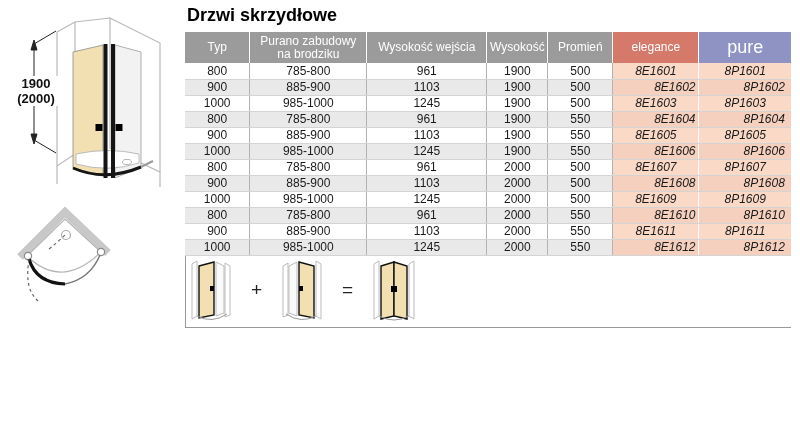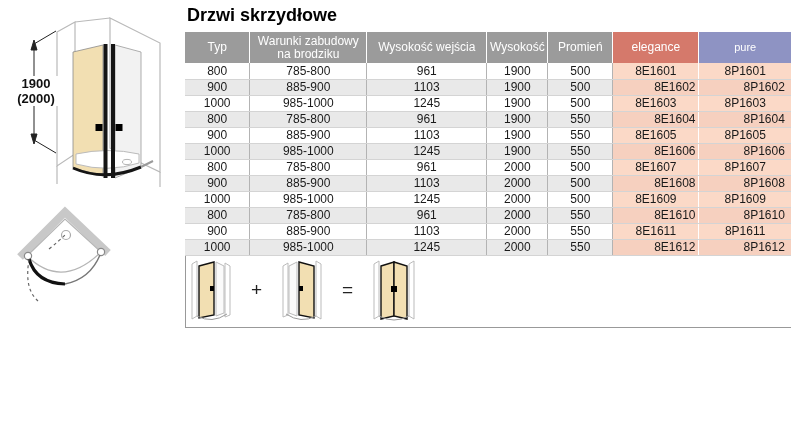--- a/index.html
+++ b/index.html
@@ -133,7 +133,7 @@
       <thead>
         <tr>
           <th>Typ</th>
-          <th>Warunki zabudowy na brodziku</th>
+          <th>Purano zabudowy na brodziku</th>
           <th>Wysokość wejścia</th>
           <th>Wysokość</th>
           <th>Promień</th>

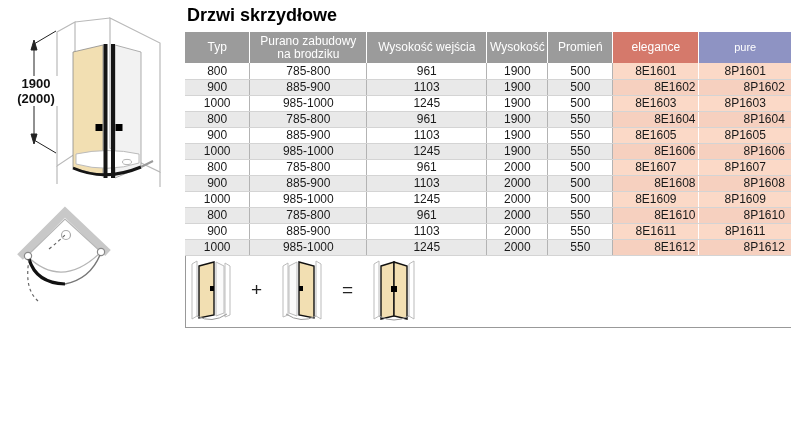--- a/index.html
+++ b/index.html
@@ -35,7 +35,7 @@
   }
   table.spec th:first-child{border-left:none;}
   table.spec th.h-elegance{background:var(--elegance-header);font-size:12px;}
-  table.spec th.h-pure{background:var(--pure-header);font-size:11px;}
+  table.spec th.h-pure{background:var(--pure-header);font-size:18px;}
   table.spec td{
     font-size:12px;height:16px;text-align:center;vertical-align:middle;
     border-left:1px solid #b3b3b3;border-bottom:1px solid #d4d4d4;padding:0 2px;

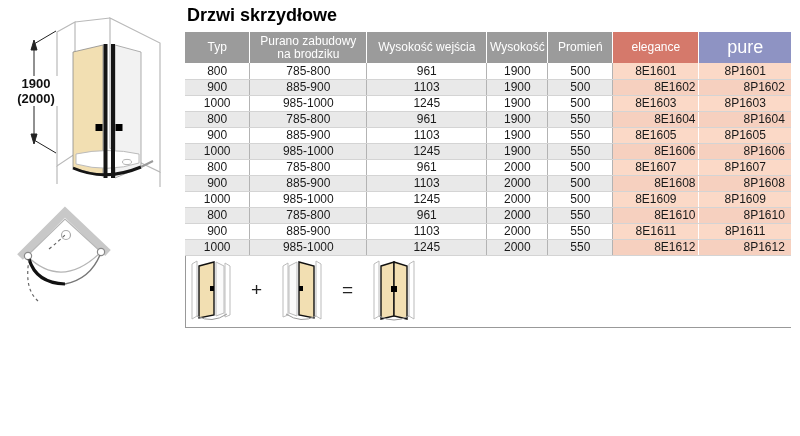--- a/index.html
+++ b/index.html
@@ -43,7 +43,7 @@
   }
   table.spec td:first-child{border-left:none;}
   table.spec tr.alt td{background:var(--row-alt);}
-  table.spec td.art{background:var(--article-cell);}
+  table.spec td.art{background:var(--article-cell);font-style:italic;}
   table.spec tr.alt td.art{background:var(--article-cell-alt);padding-left:40px;}
   table.spec td.art + td.art{border-left:1px solid #fff;}
 

